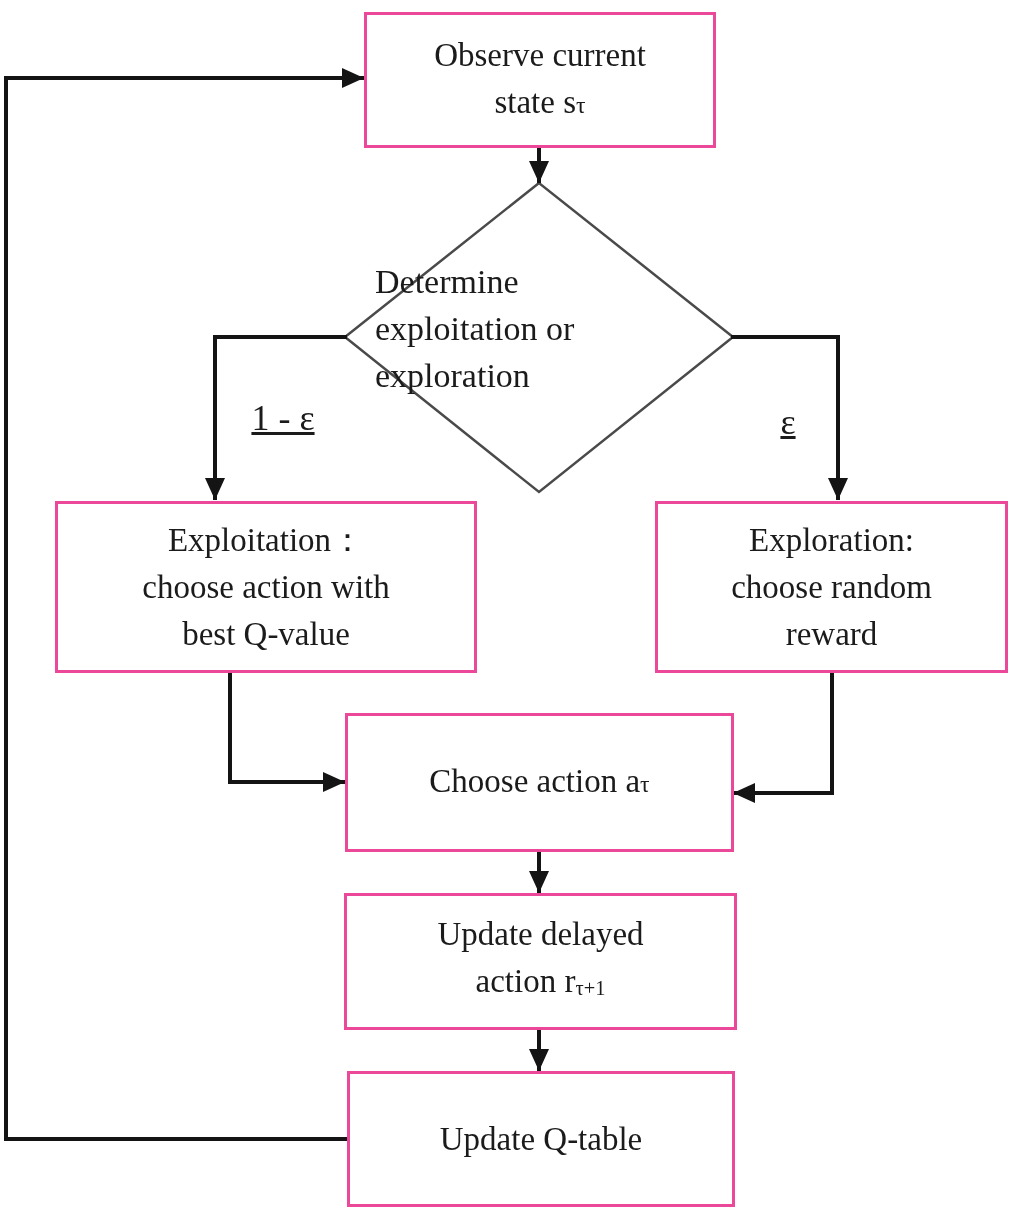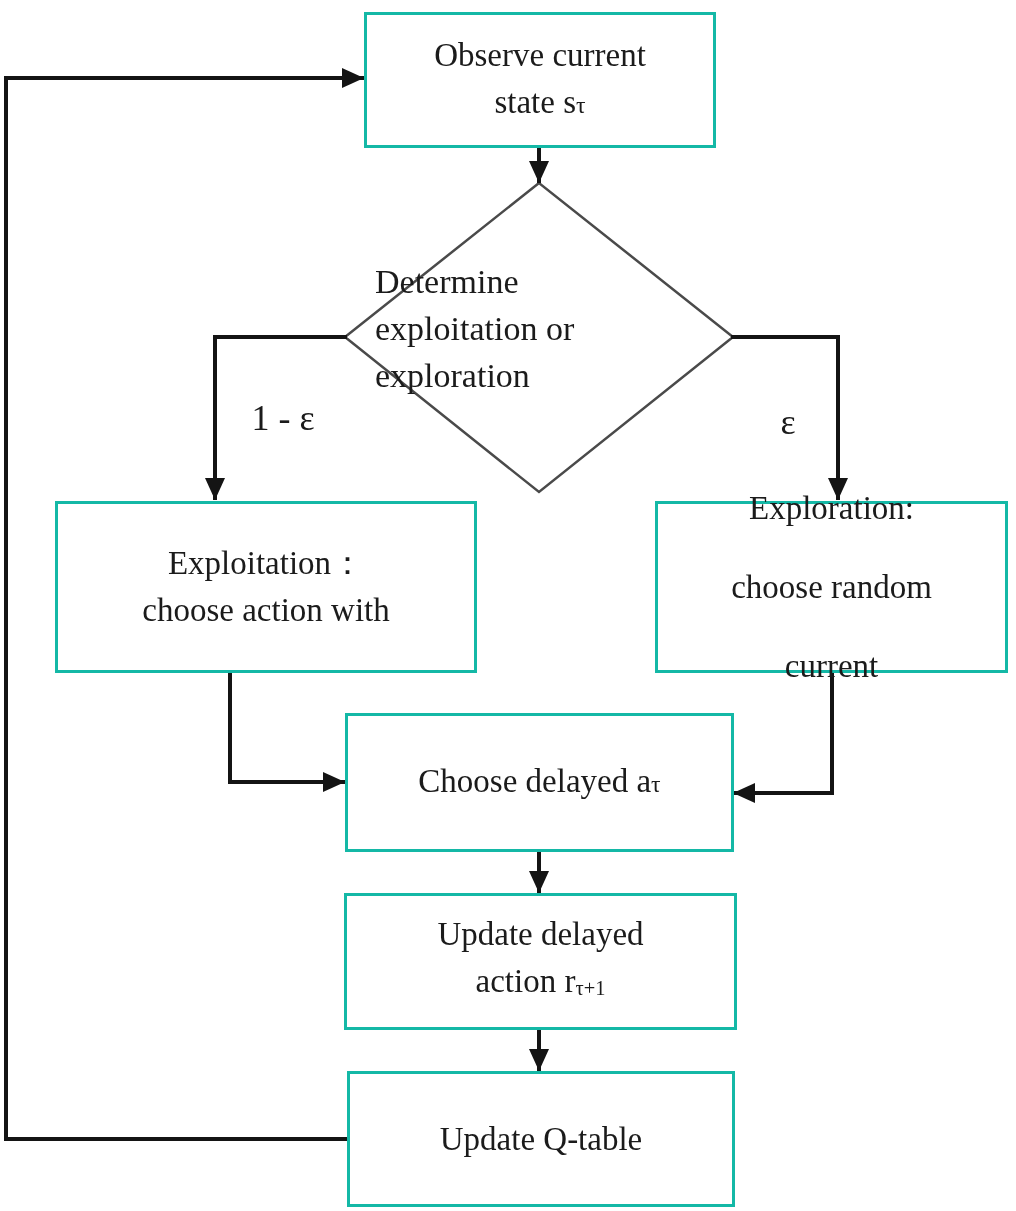--- a/index.html
+++ b/index.html
@@ -23,7 +23,7 @@
   }
   .node {
     position: absolute;
-    border: 3px solid #14b8a6;
+    border: 3px solid #ec4899;
     background: #ffffff;
     display: flex;
     flex-direction: column;

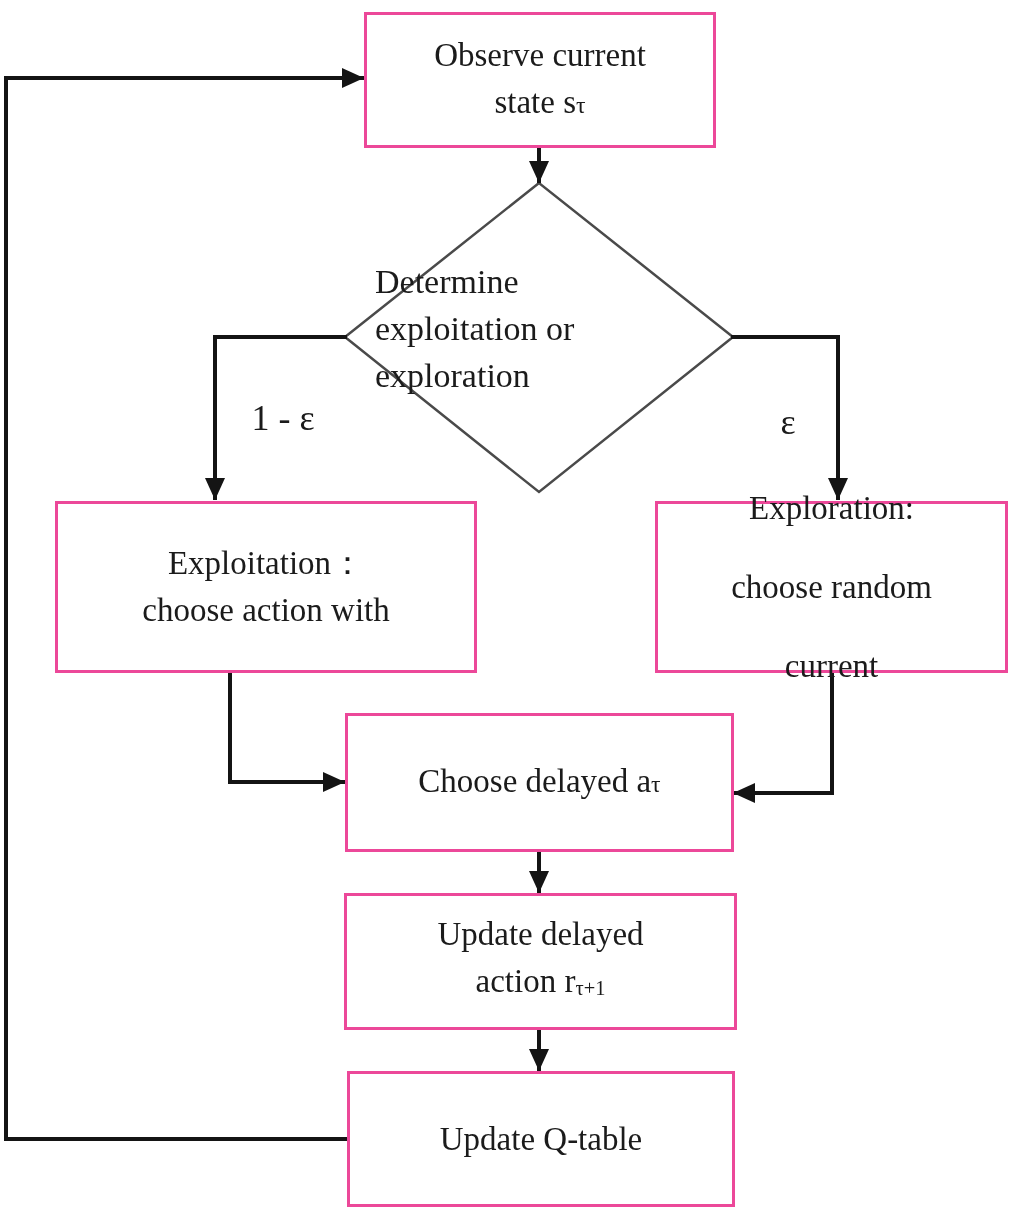--- a/index.html
+++ b/index.html
@@ -52,6 +52,7 @@
     font-size: 36px;
     line-height: 40px;
     text-align: center;
+    text-decoration: underline;
   }
   .label-exploit { left: 233px; top: 398px; width: 100px; }
   .label-explore { left: 763px; top: 402px; width: 50px;  }

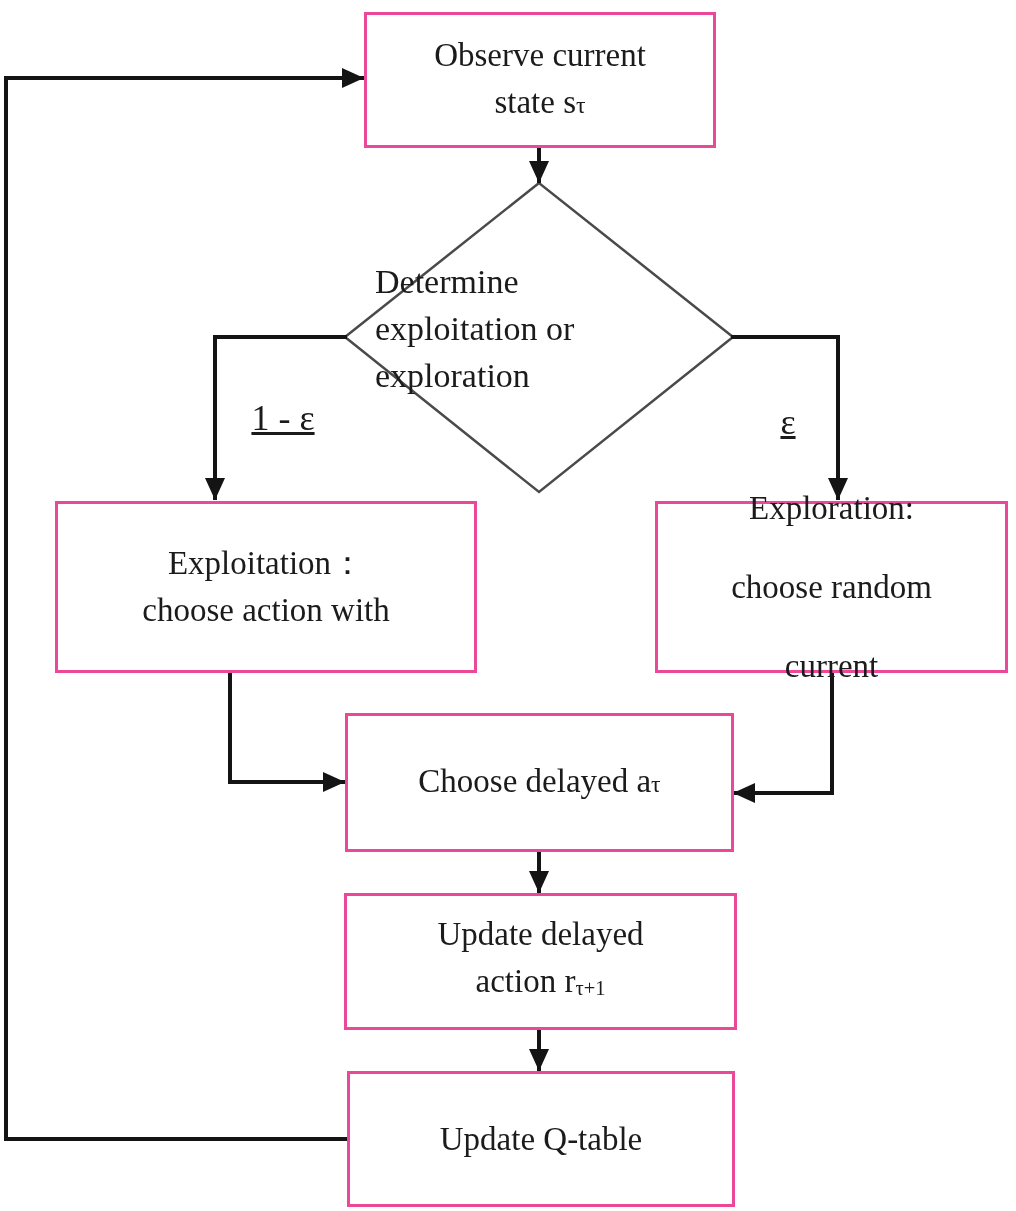--- a/index.html
+++ b/index.html
@@ -36,7 +36,7 @@
   }
   .node-observe   { left: 364px; top: 12px;   width: 352px; height: 136px; }
   .node-exploit   { left: 55px;  top: 501px;  width: 422px; height: 172px; }
-  .node-explore   { left: 655px; top: 501px;  width: 353px; height: 172px; gap: 32px; }
+  .node-explore   { left: 655px; top: 501px;  width: 353px; height: 172px; }
   .node-choose    { left: 345px; top: 713px;  width: 389px; height: 139px; }
   .node-reward    { left: 344px; top: 893px;  width: 393px; height: 137px; }
   .node-update    { left: 347px; top: 1071px; width: 388px; height: 136px; }

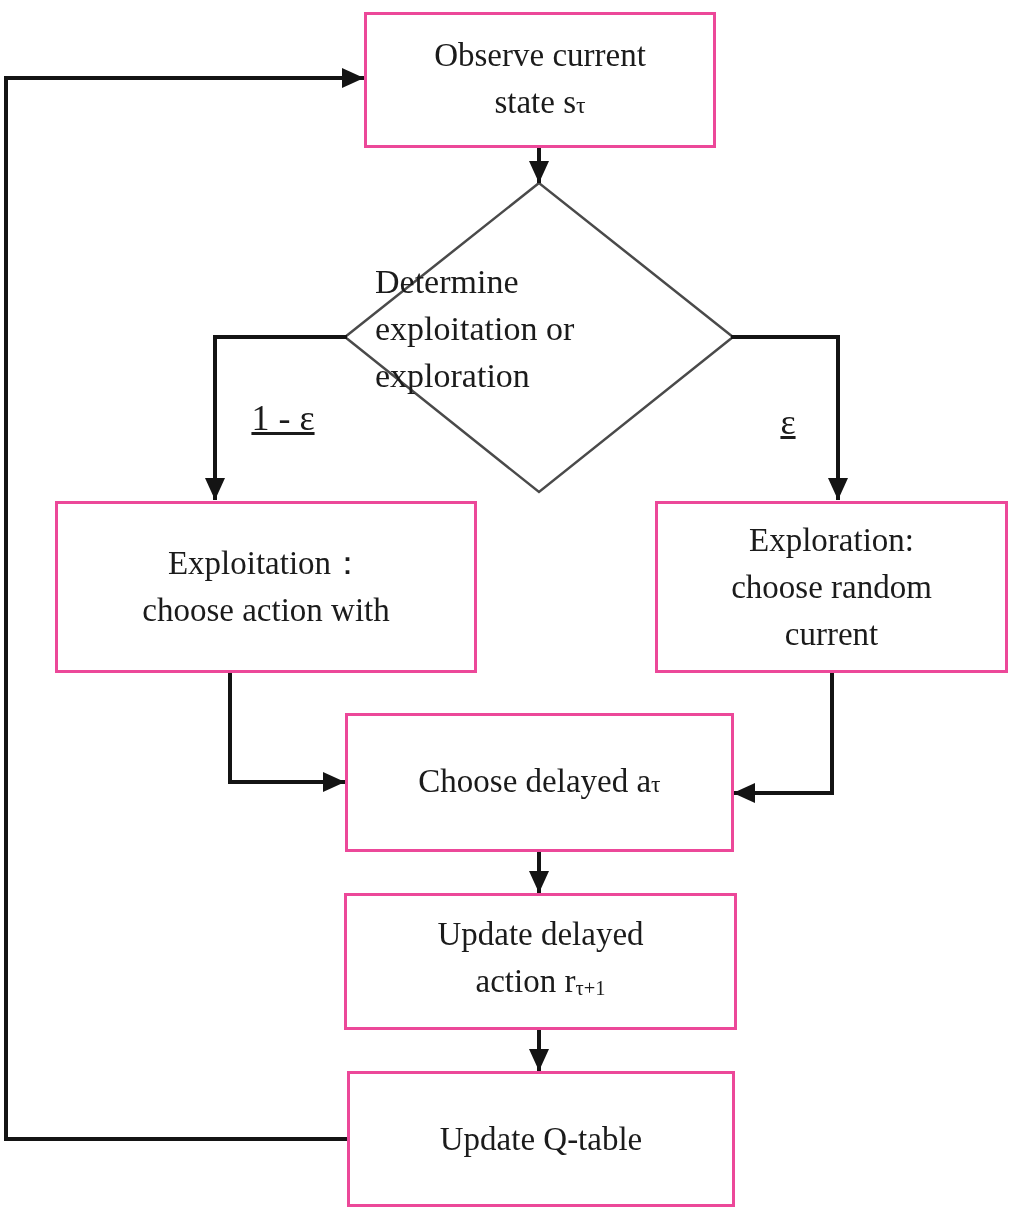--- a/index.html
+++ b/index.html
@@ -114,6 +114,7 @@
   <div class="node node-exploit">
     <div>Exploitation：</div>
     <div>choose action with</div>
+    <div>best Q-value</div>
   </div>
 
   <div class="node node-explore">

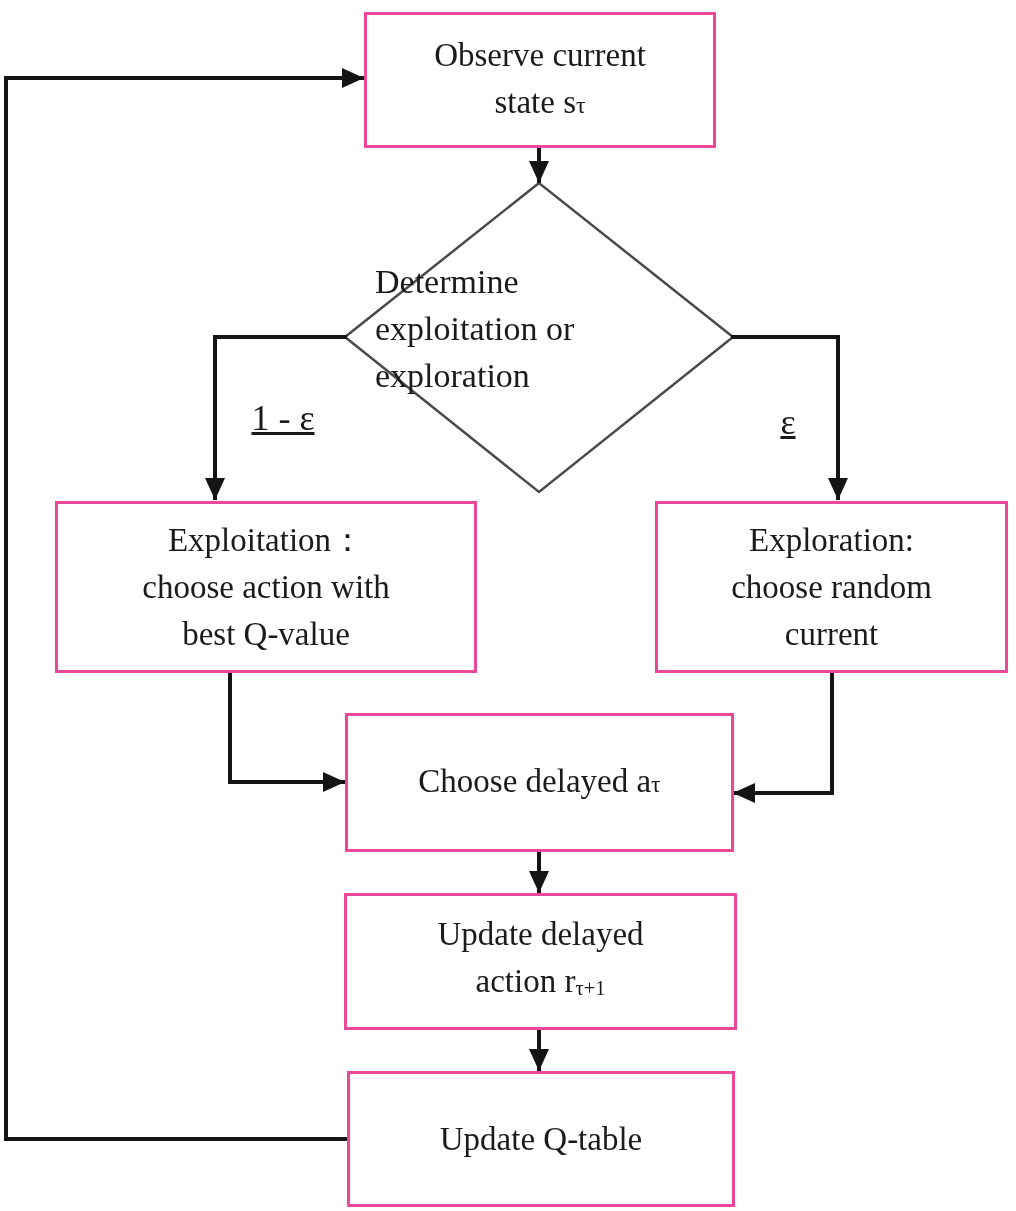--- a/index.html
+++ b/index.html
@@ -120,7 +120,7 @@
   <div class="node node-explore">
     <div>Exploration:</div>
     <div>choose random</div>
-    <div>current</div>
+    <div>reward</div>
   </div>
 
   <div class="node node-choose">

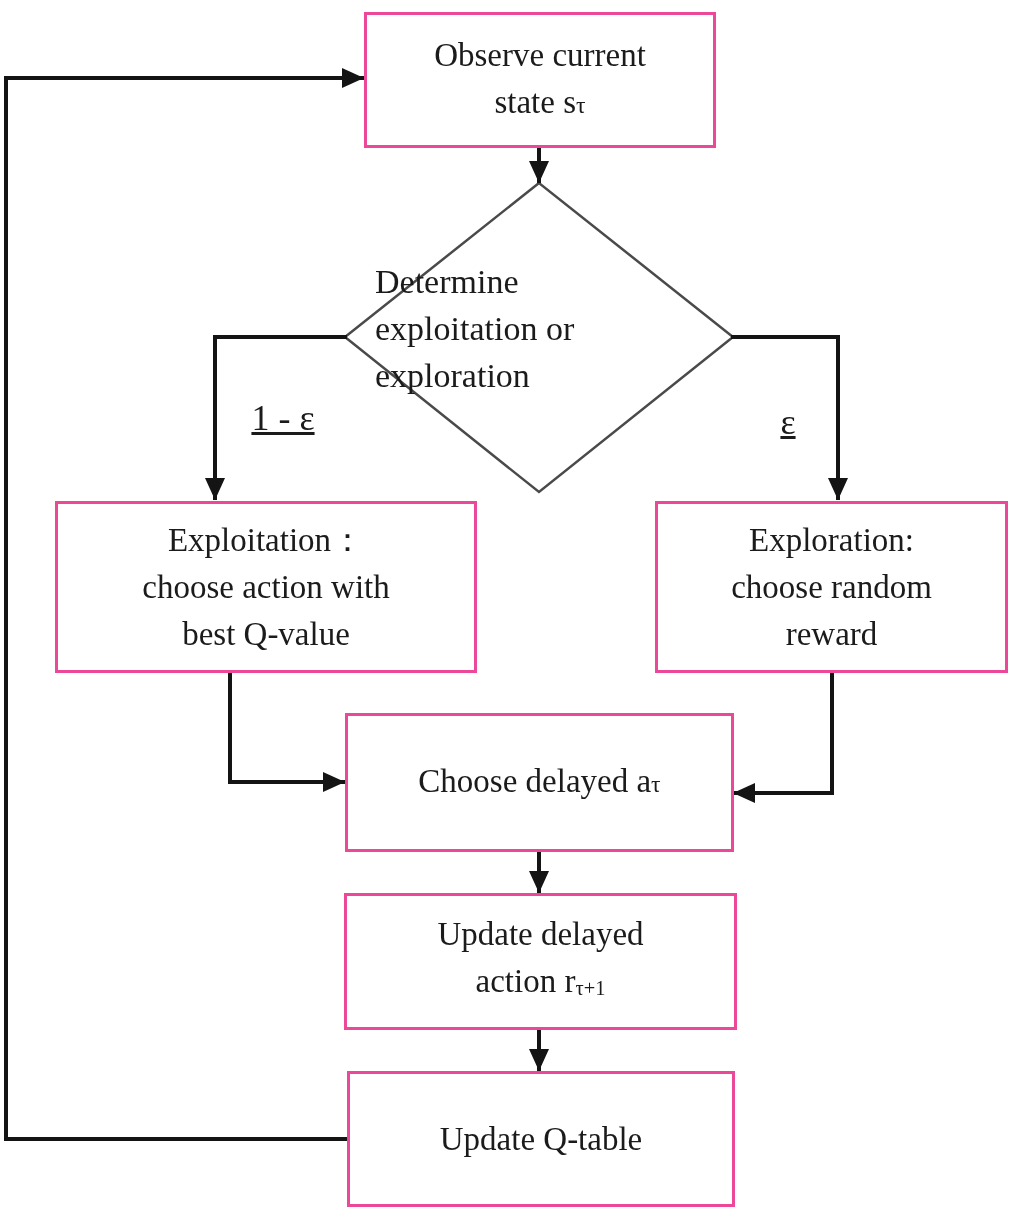--- a/index.html
+++ b/index.html
@@ -124,7 +124,7 @@
   </div>
 
   <div class="node node-choose">
-    <div><span>Choose delayed a</span><span class="sub">τ</span></div>
+    <div><span>Choose action a</span><span class="sub">τ</span></div>
   </div>
 
   <div class="node node-reward">

